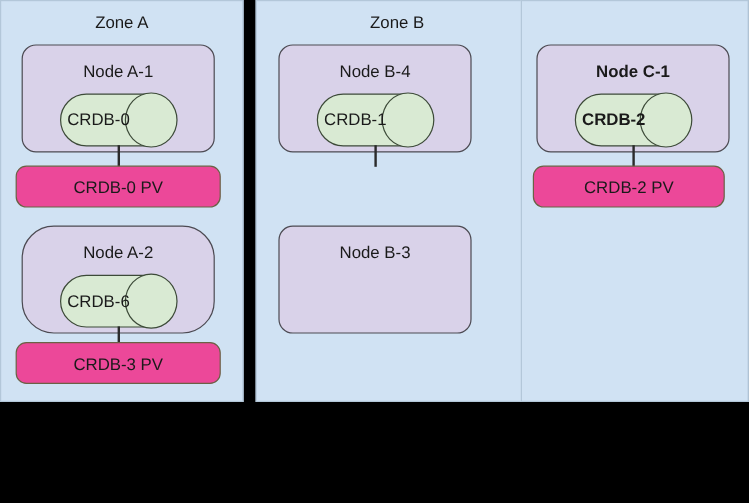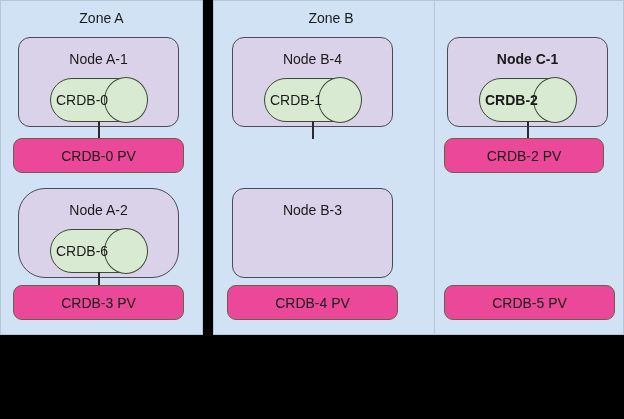--- a/index.html
+++ b/index.html
@@ -186,9 +186,6 @@
     <div class="node" style="left:18px; top:187px; width:161px; height:90px;">
       <div class="node-title">Node B-3</div>
     </div>
-    <div class="pv" style="left:13px; top:284px; width:171px; height:35px;">
-      <div class="pv-label">CRDB-4 PV</div>
-    </div>
   </div>
 
   <div class="zone" style="left:434px; width:190px;">

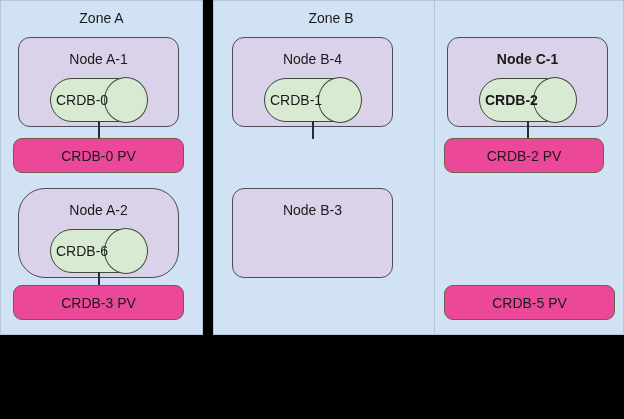--- a/index.html
+++ b/index.html
@@ -203,9 +203,6 @@
       <div class="pv-label">CRDB-2 PV</div>
     </div>
 
-    <div class="pv" style="left:9px; top:284px; width:171px; height:35px;">
-      <div class="pv-label">CRDB-5 PV</div>
-    </div>
   </div>
 
 </div>

